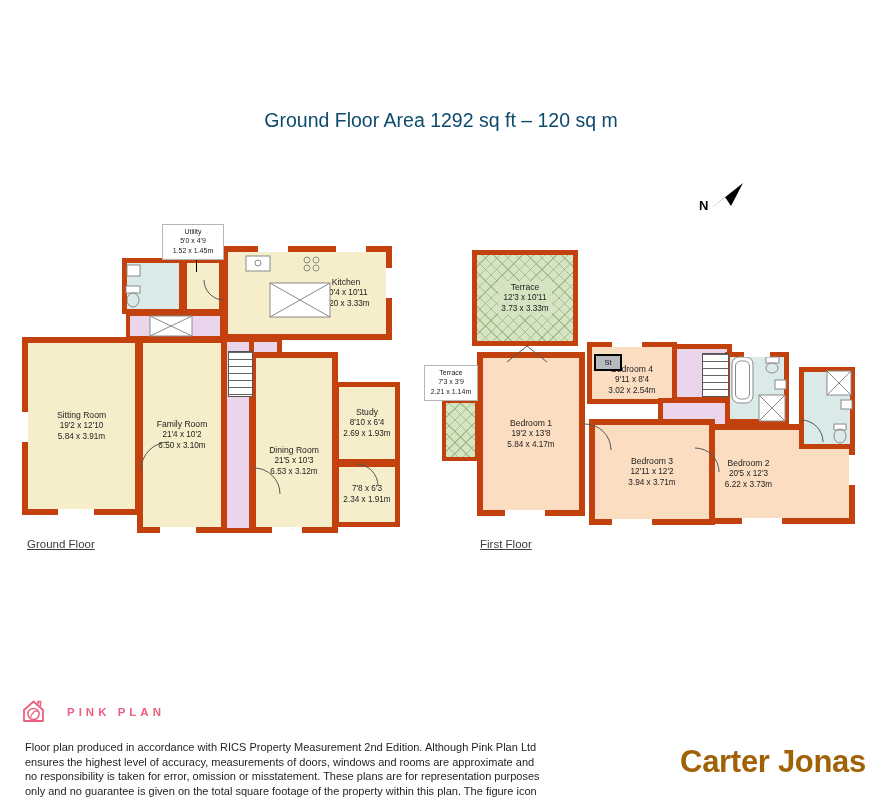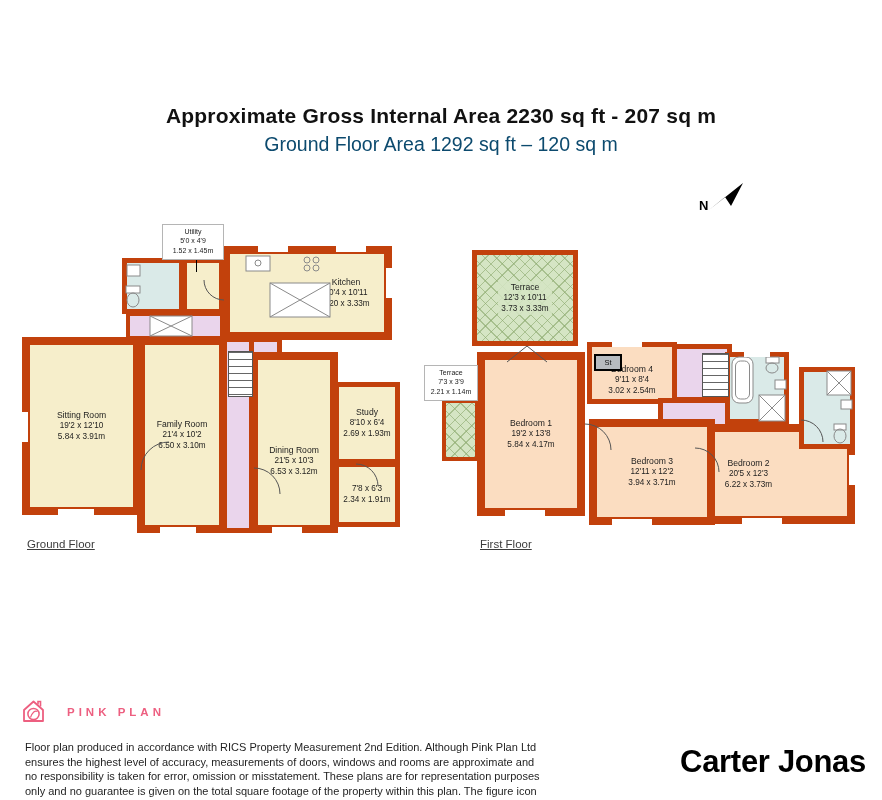--- a/index.html
+++ b/index.html
@@ -48,7 +48,6 @@
 <div>
 
   <div class="hdr">
-    <div class="l1">Approximate Gross Internal Area 2230 sq ft - 207 sq m</div>
     <div class="l2">Ground Floor Area 1292 sq ft – 120 sq m</div>
   </div>
 

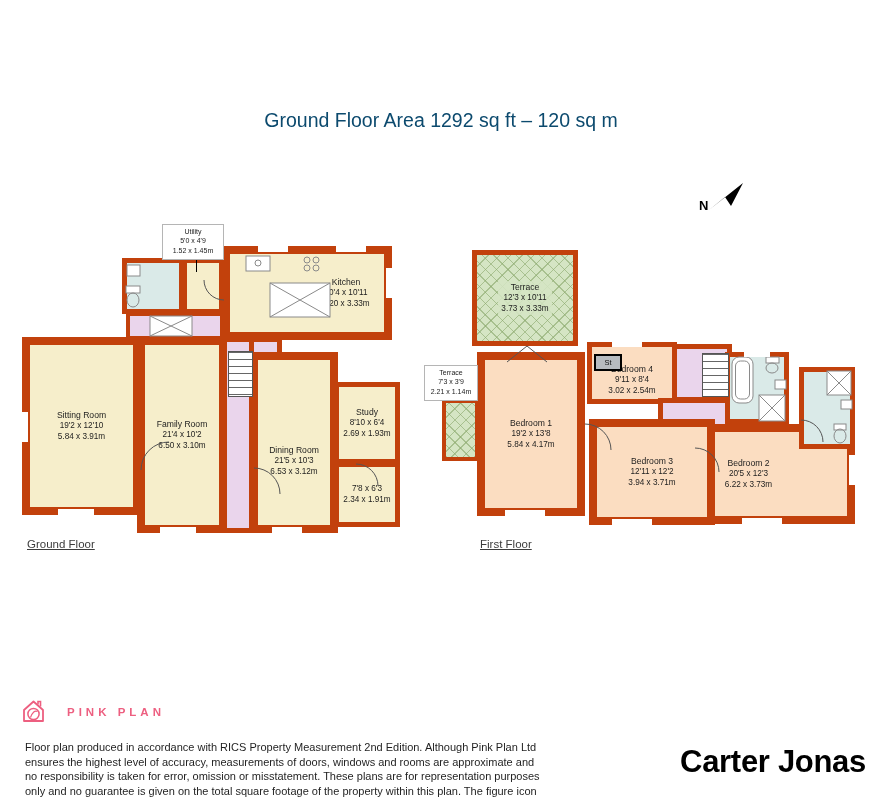--- a/index.html
+++ b/index.html
@@ -13,7 +13,7 @@
   .compass{position:absolute;left:697px;top:180px;width:52px;height:40px;}
   .compass .n{position:absolute;left:2px;top:18px;font-size:13px;font-weight:bold;color:#000;}
   
-  .room{position:absolute;box-sizing:border-box;border:8px solid #c2410c;
+  .room{position:absolute;box-sizing:border-box;border:6px solid #c2410c;
         display:flex;align-items:center;justify-content:center;text-align:center;}
   .b5{border-width:5px;} .b4{border-width:4px;}
   .cream{background:#f6eecb;} .peach{background:#fbddc1;}

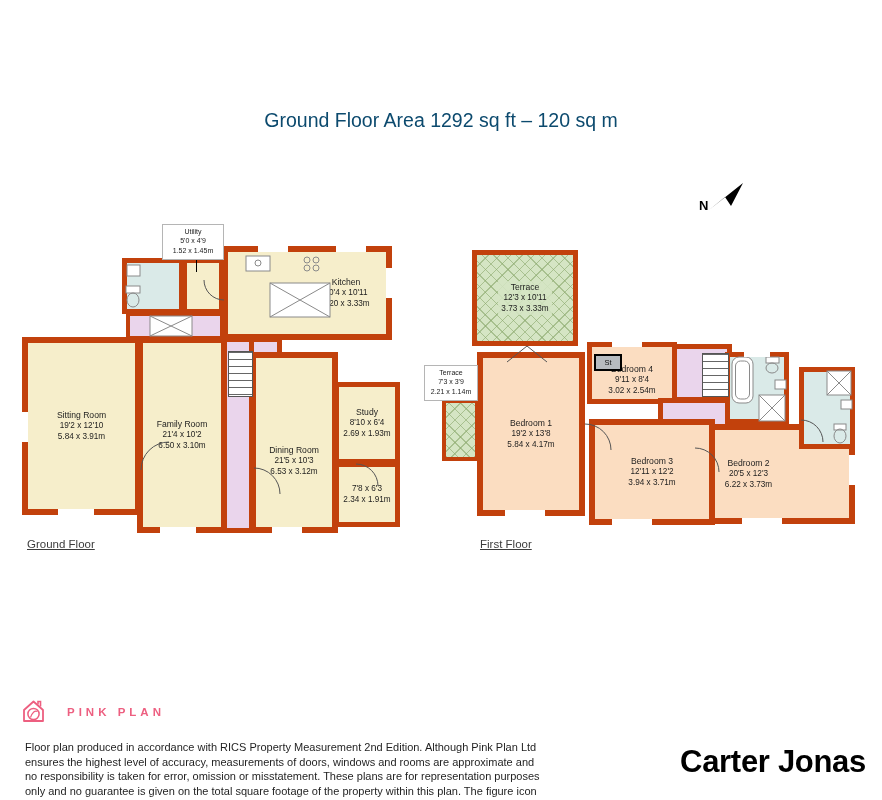--- a/index.html
+++ b/index.html
@@ -40,7 +40,7 @@
   .disclaimer{position:absolute;left:13px;top:740px;width:520px;font-size:11px;
               line-height:1.33;color:#1f1f1f;margin-left:12px;}
   .brand{position:absolute;right:16px;top:744px;font-size:31px;font-weight:600;
-         color:#000000;letter-spacing:-.3px;}
+         color:#a16207;letter-spacing:-.3px;}
 </style>
 </head>
 <body>

